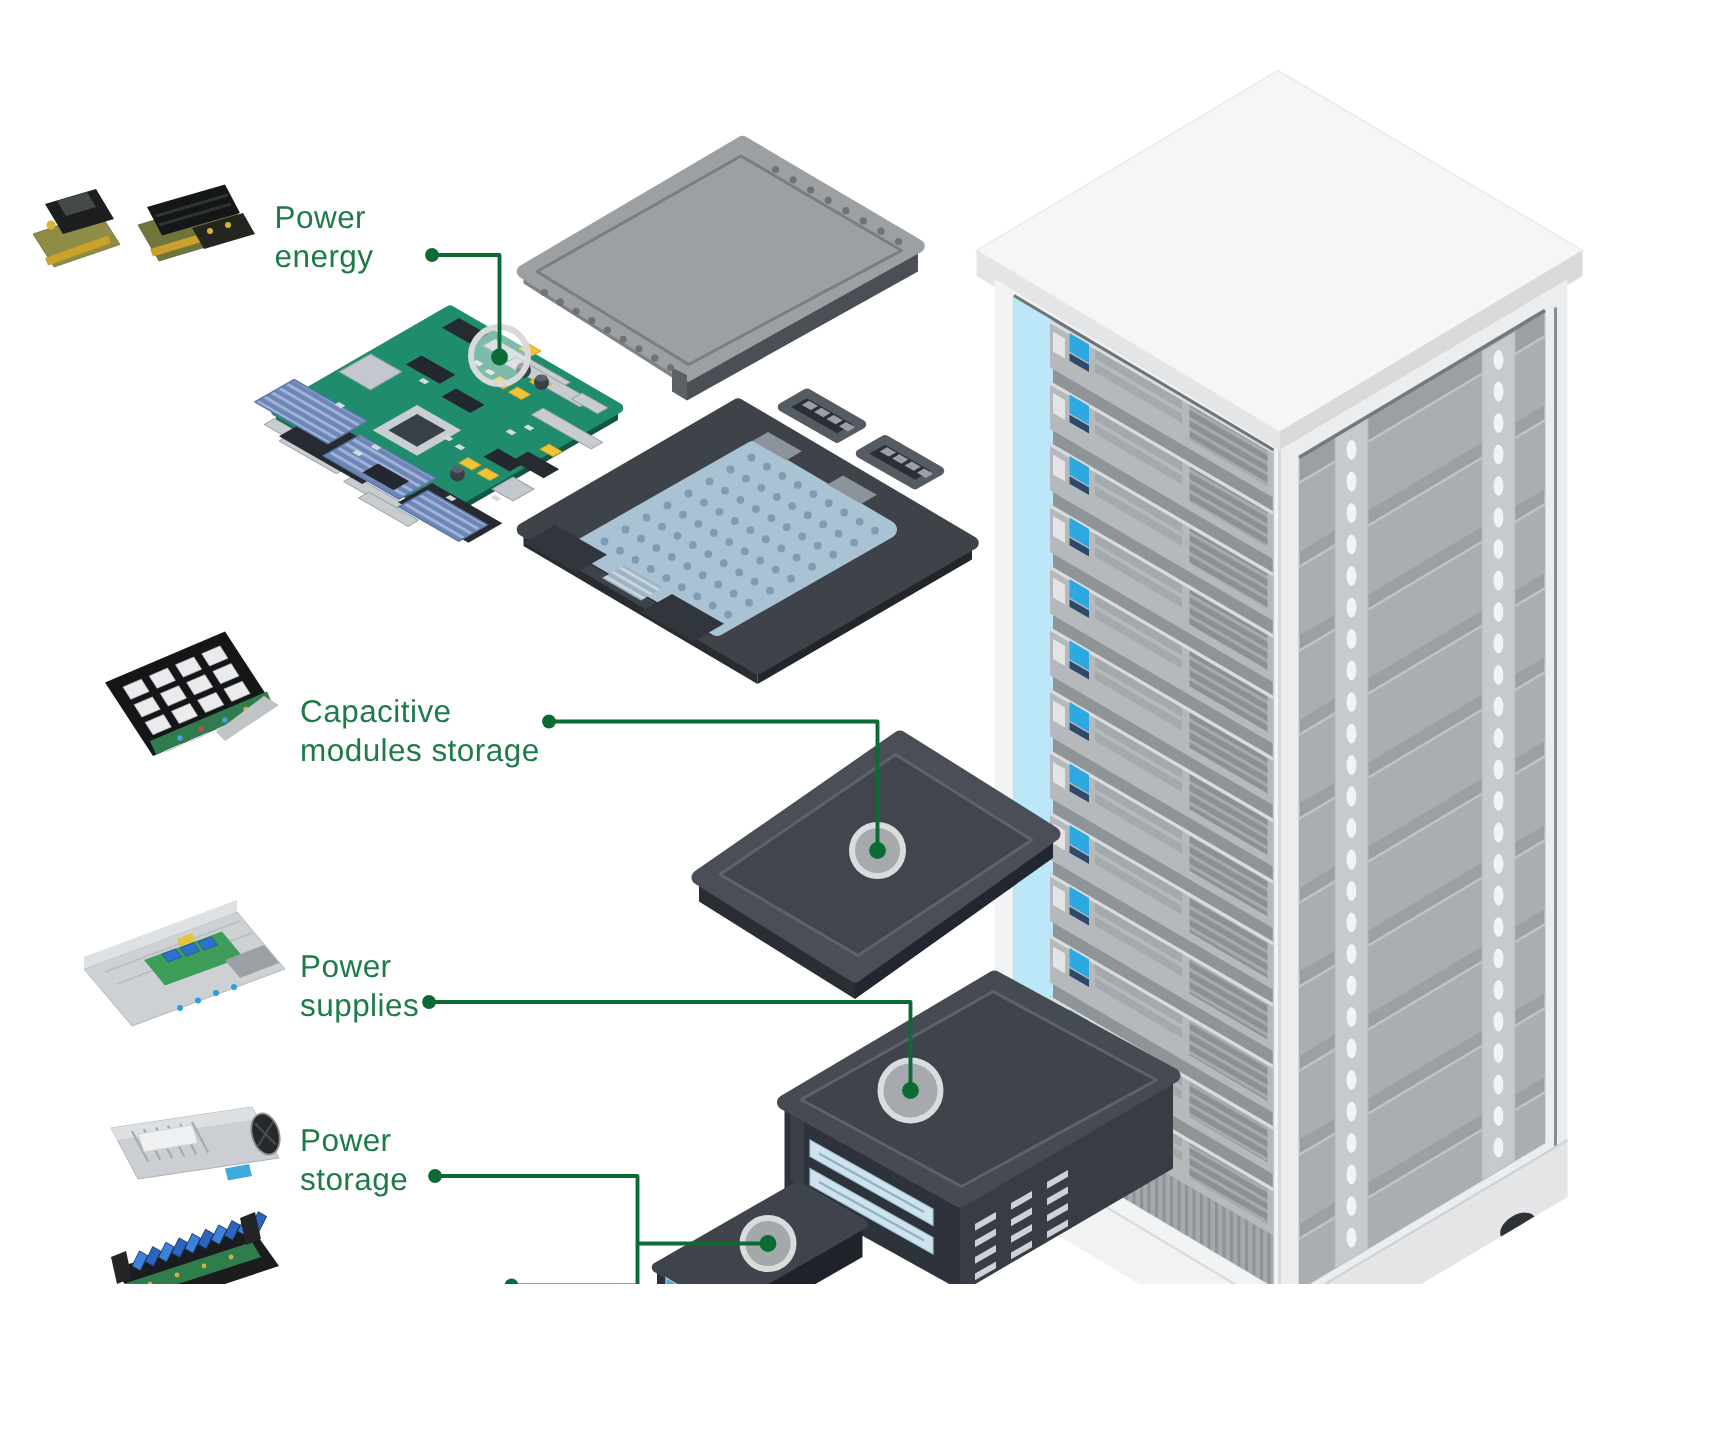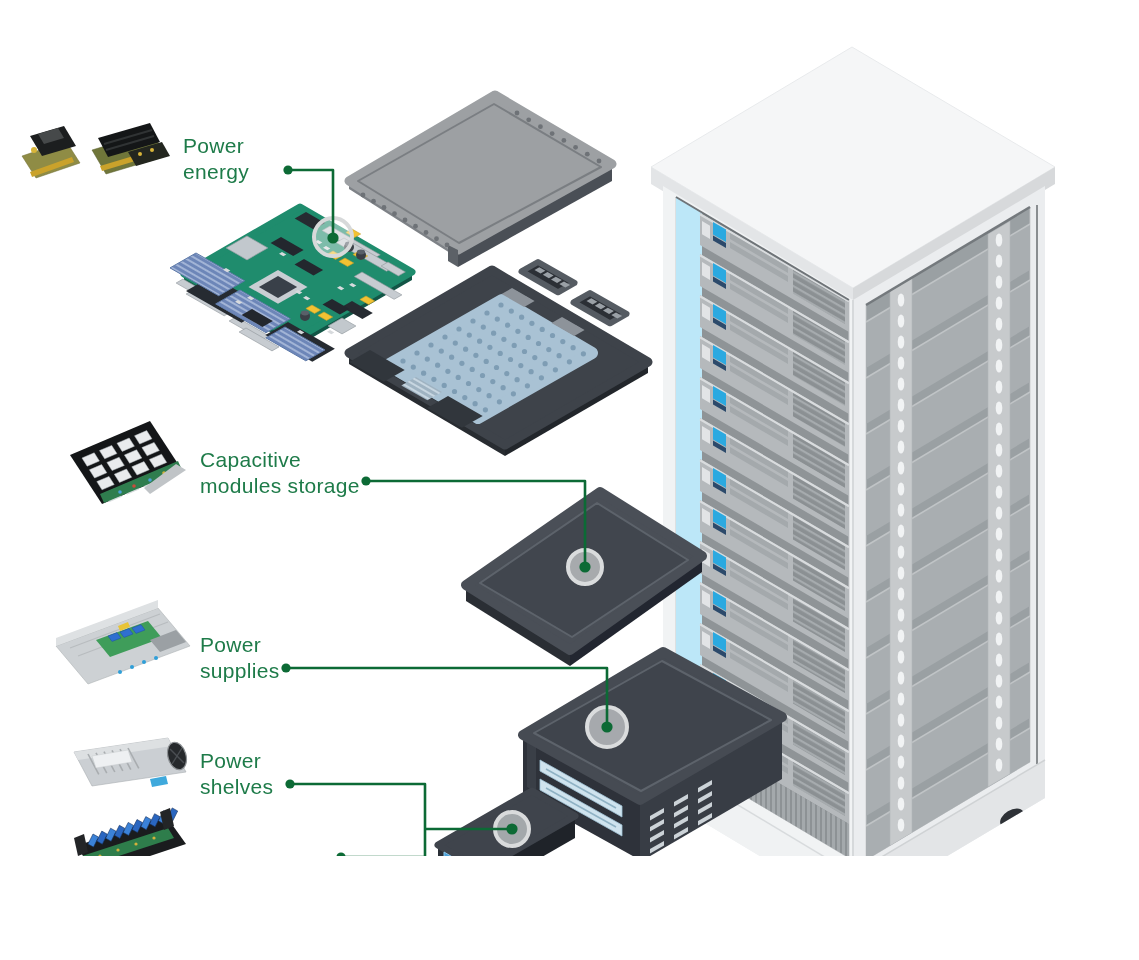--- a/index.html
+++ b/index.html
@@ -618,7 +618,7 @@
   <span>Power</span>
   <span>energy</span>
 </div>
-<div class="label" style="left:200px;top:447px">
+<div class="label" style="left:200px;top:462px">
   <span>Capacitive</span>
   <span>modules storage</span>
 </div>

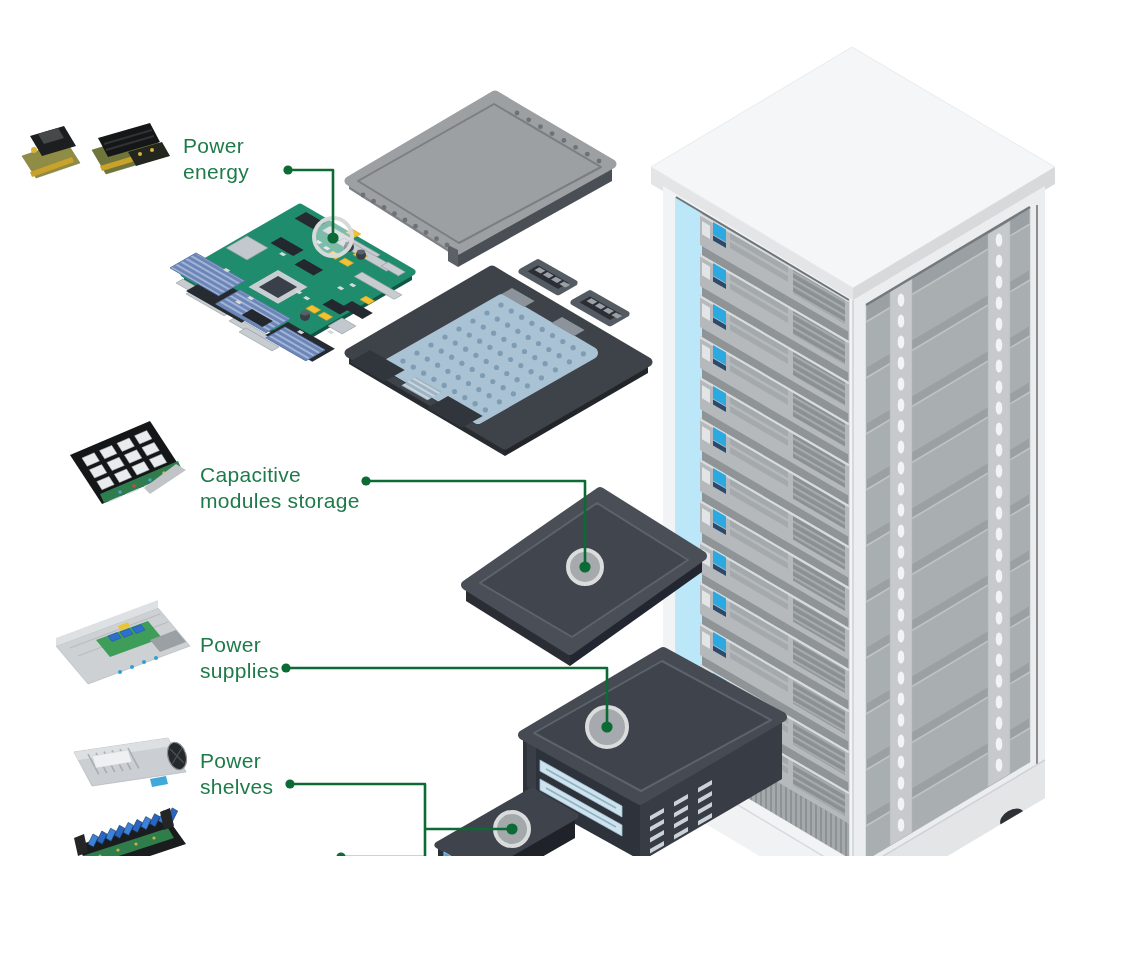--- a/index.html
+++ b/index.html
@@ -628,7 +628,7 @@
 </div>
 <div class="label" style="left:200px;top:748px">
   <span>Power</span>
-  <span>shelves</span>
+  <span>storage</span>
 </div>
 </div>
 

